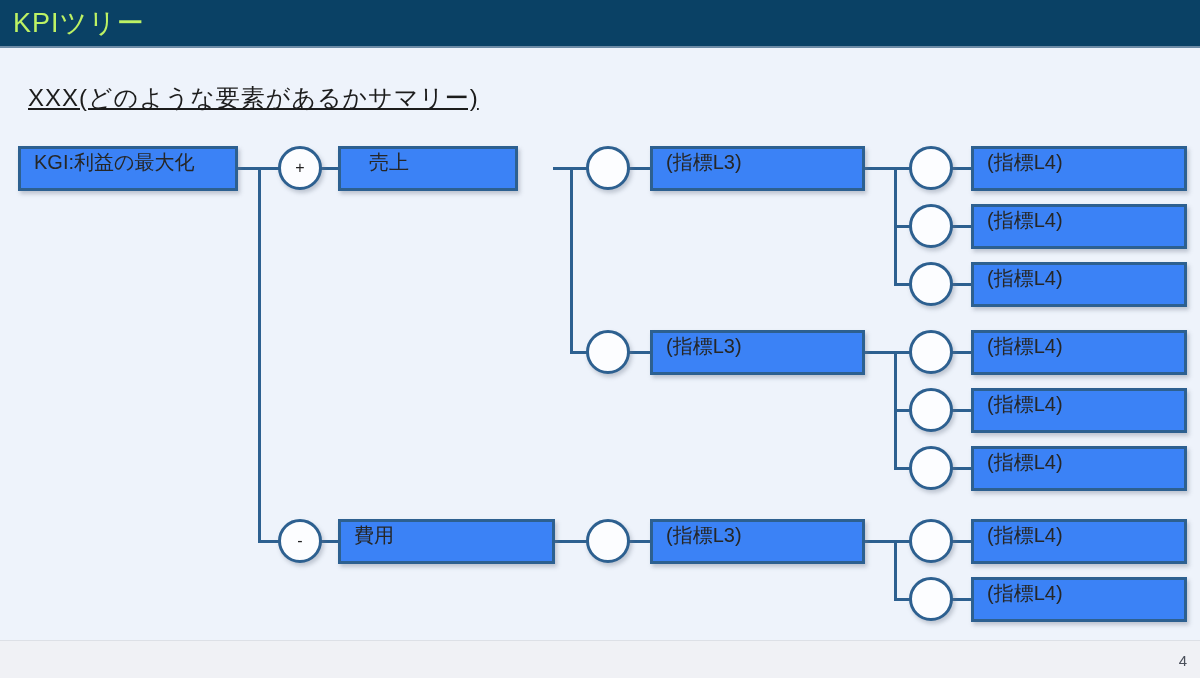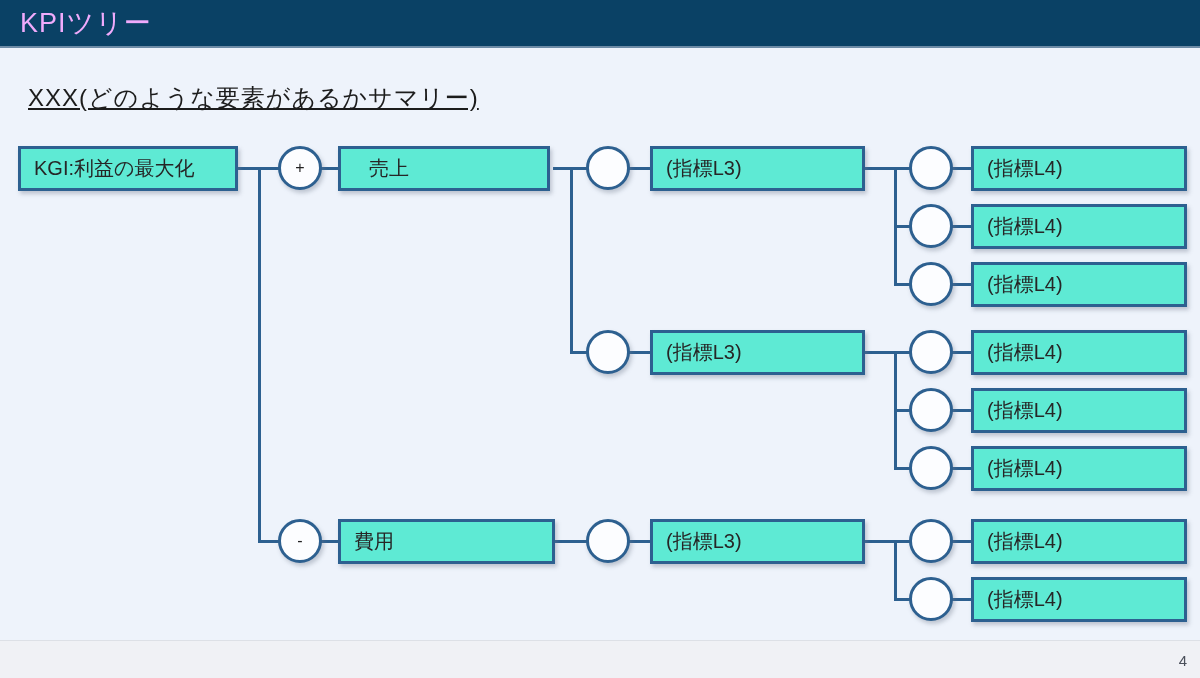--- a/index.html
+++ b/index.html
@@ -14,7 +14,7 @@
     display:flex;align-items:center;
   }
   .header .title{
-    color:#f0abfc;font-size:27px;padding-left:20px;letter-spacing:1px;
+    color:#bef264;font-size:27px;padding-left:13px;letter-spacing:1px;
   }
   .subtitle{
     position:absolute;left:28px;top:82px;font-size:24px;color:#1c1c1c;letter-spacing:1px;text-decoration:underline;

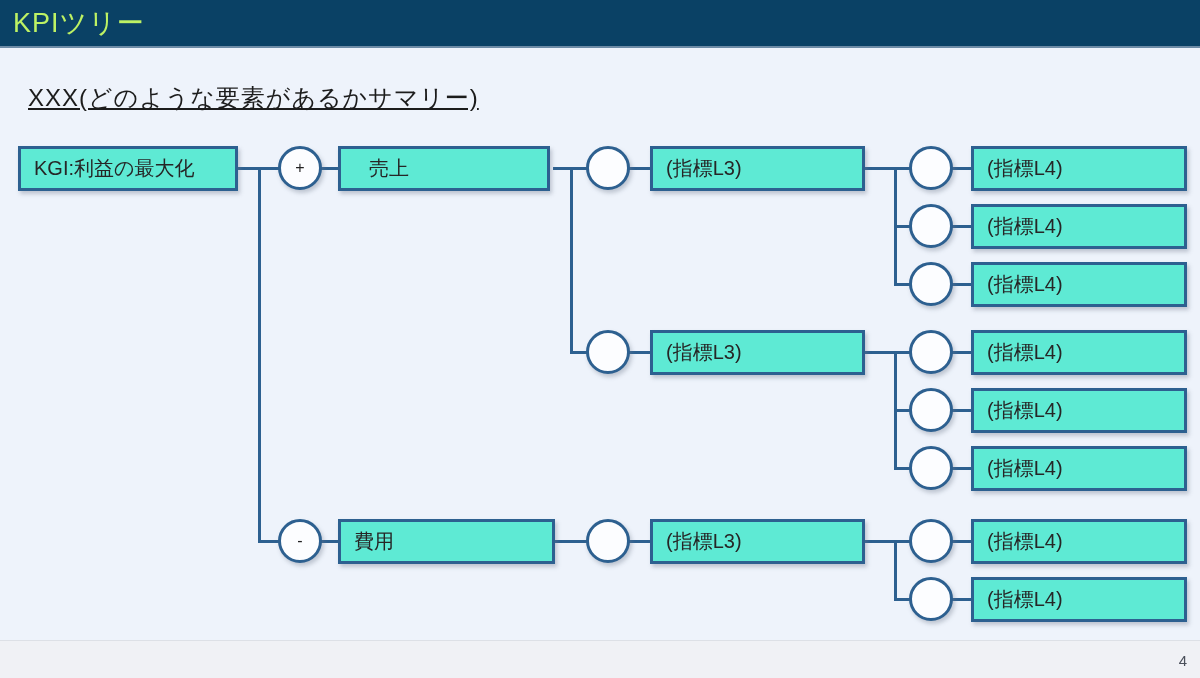--- a/index.html
+++ b/index.html
@@ -21,9 +21,9 @@
   }
   .box{
     position:absolute;height:45px;box-sizing:border-box;
-    background:#5eead4;border:3px solid #2d6090;
+    background:#3b82f6;border:3px solid #2d6090;
     box-shadow:2px 3px 4px rgba(110,120,140,.38);
-    display:flex;align-items:center;padding-left:13px;
+    display:flex;padding-left:13px;
     font-size:20px;color:#262626;white-space:nowrap;
   }
   .circle{

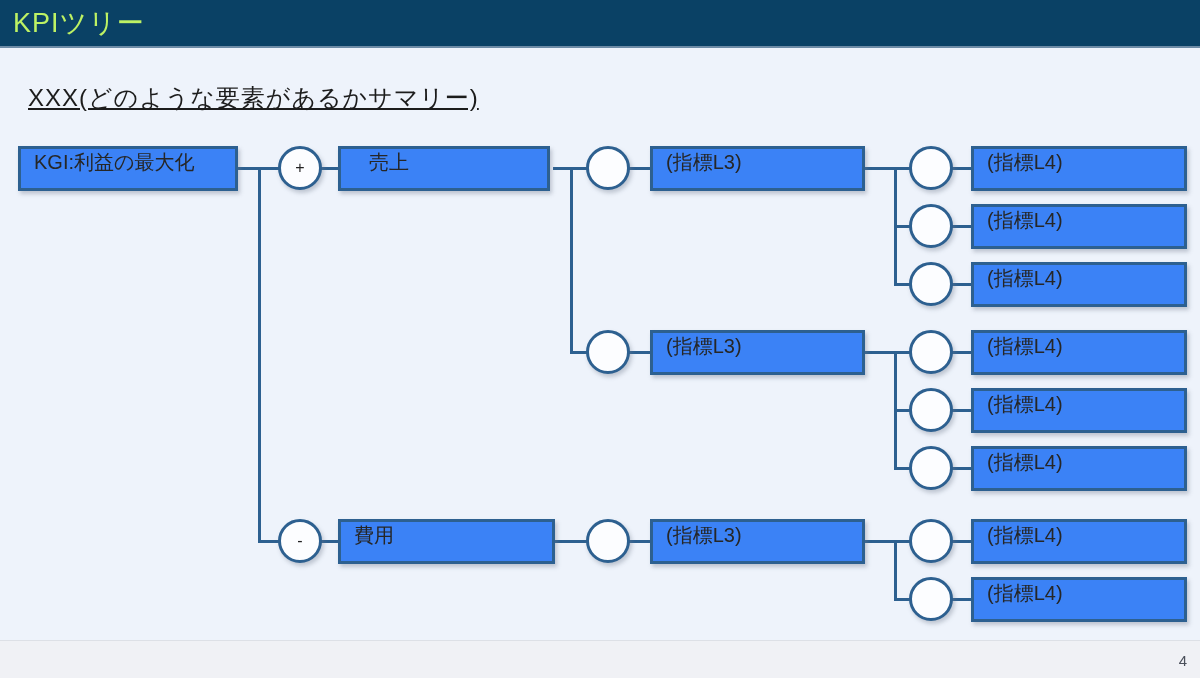--- a/index.html
+++ b/index.html
@@ -96,7 +96,7 @@
   <span>-</span>
 </div>
 
-<div class="box" style="left:338px;top:146px;width:212px;padding-left:28px;">
+<div class="box" style="left:338px;top:146px;width:180px;padding-left:28px;">
   <span>売上</span>
 </div>
 <div class="box" style="left:338px;top:519px;width:217px;">

